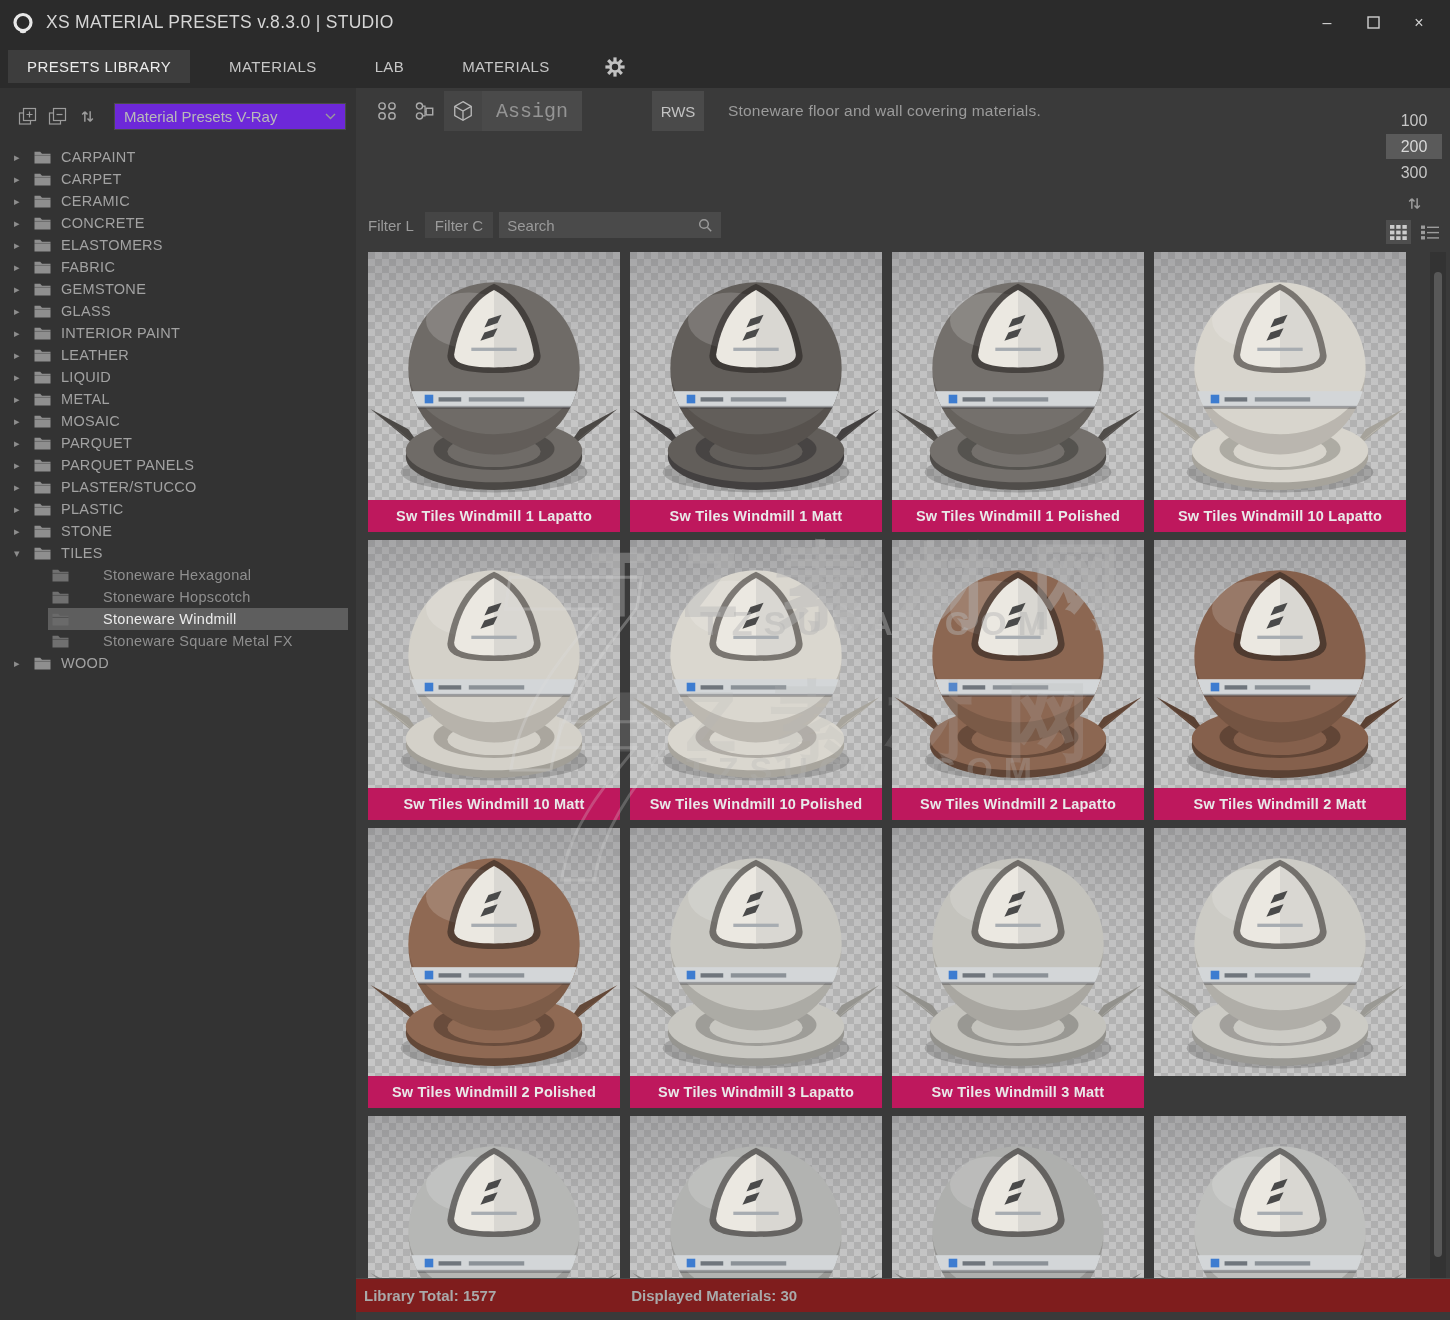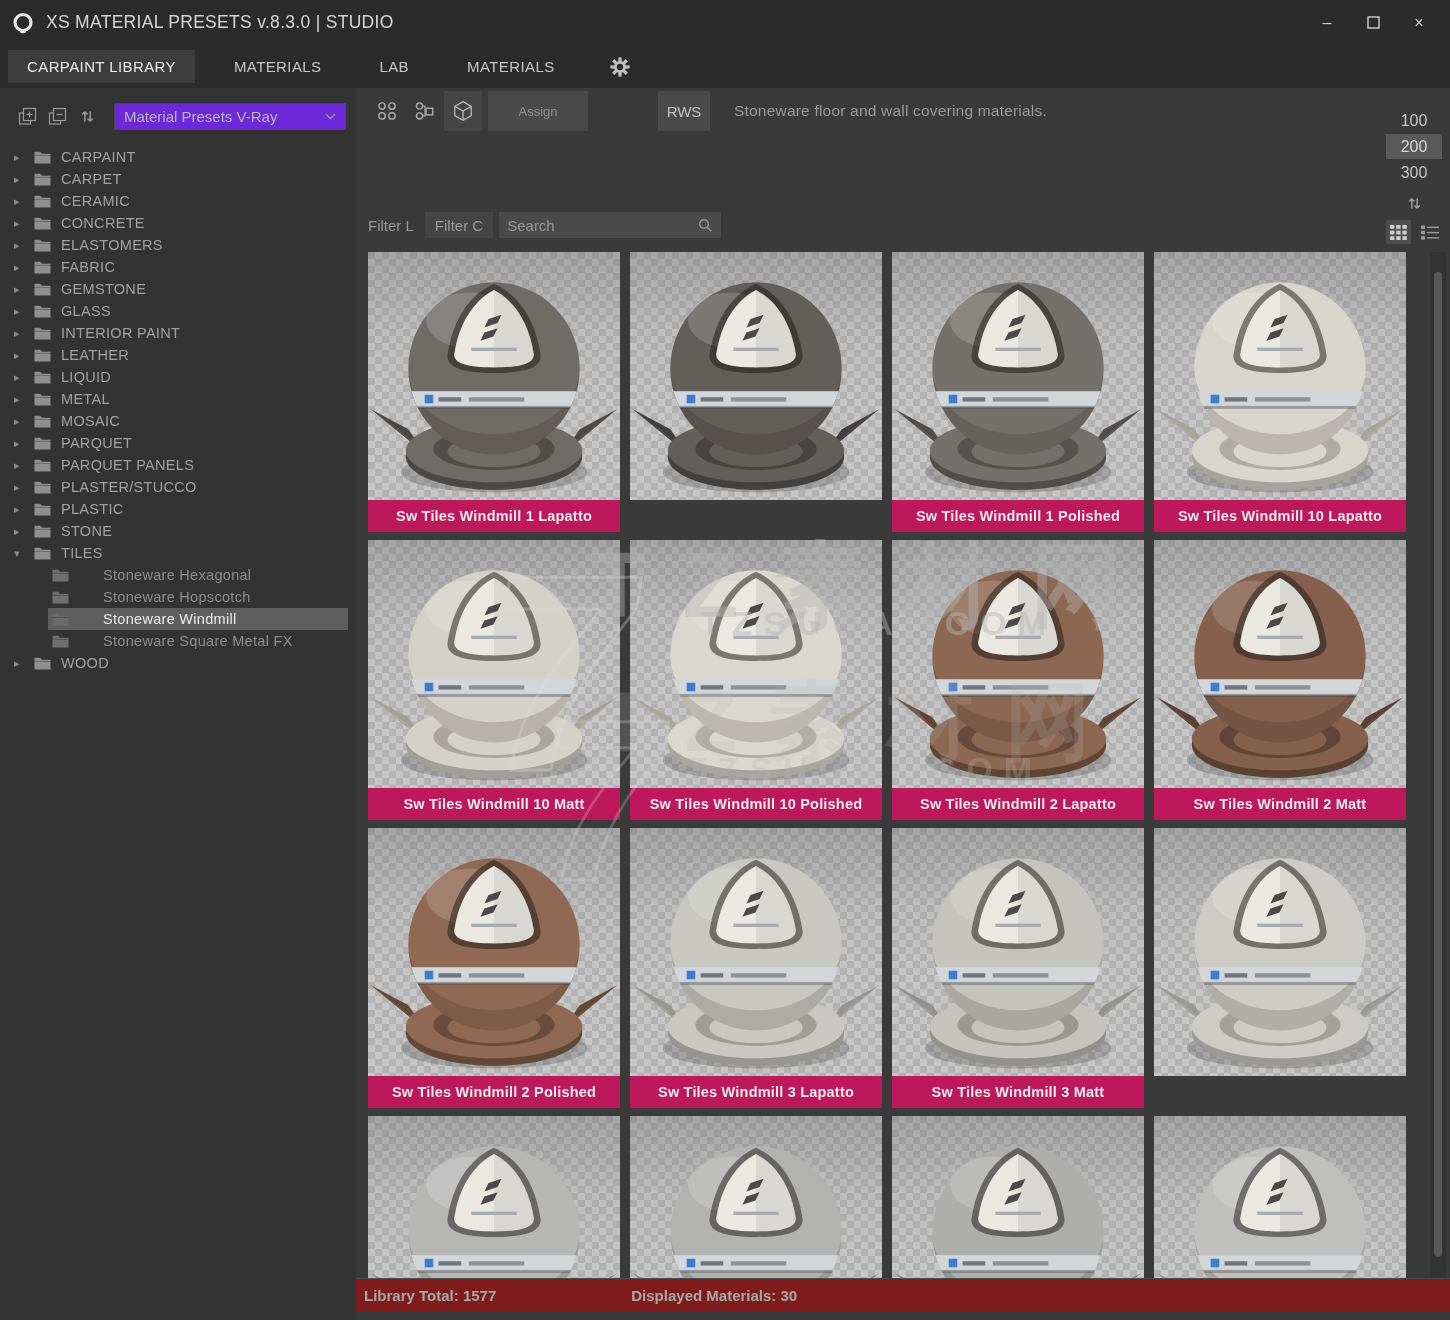--- a/index.html
+++ b/index.html
@@ -122,7 +122,7 @@
 
 <nav class="tabbar">
   <div class="tabs">
-      <div class="tab active">CARPAINT LIBRARY</div>
+      <div class="tab active">PRESETS LIBRARY</div>
       <div class="tab">MATERIALS</div>
       <div class="tab">LAB</div>
       <div class="tab">MATERIALS</div>

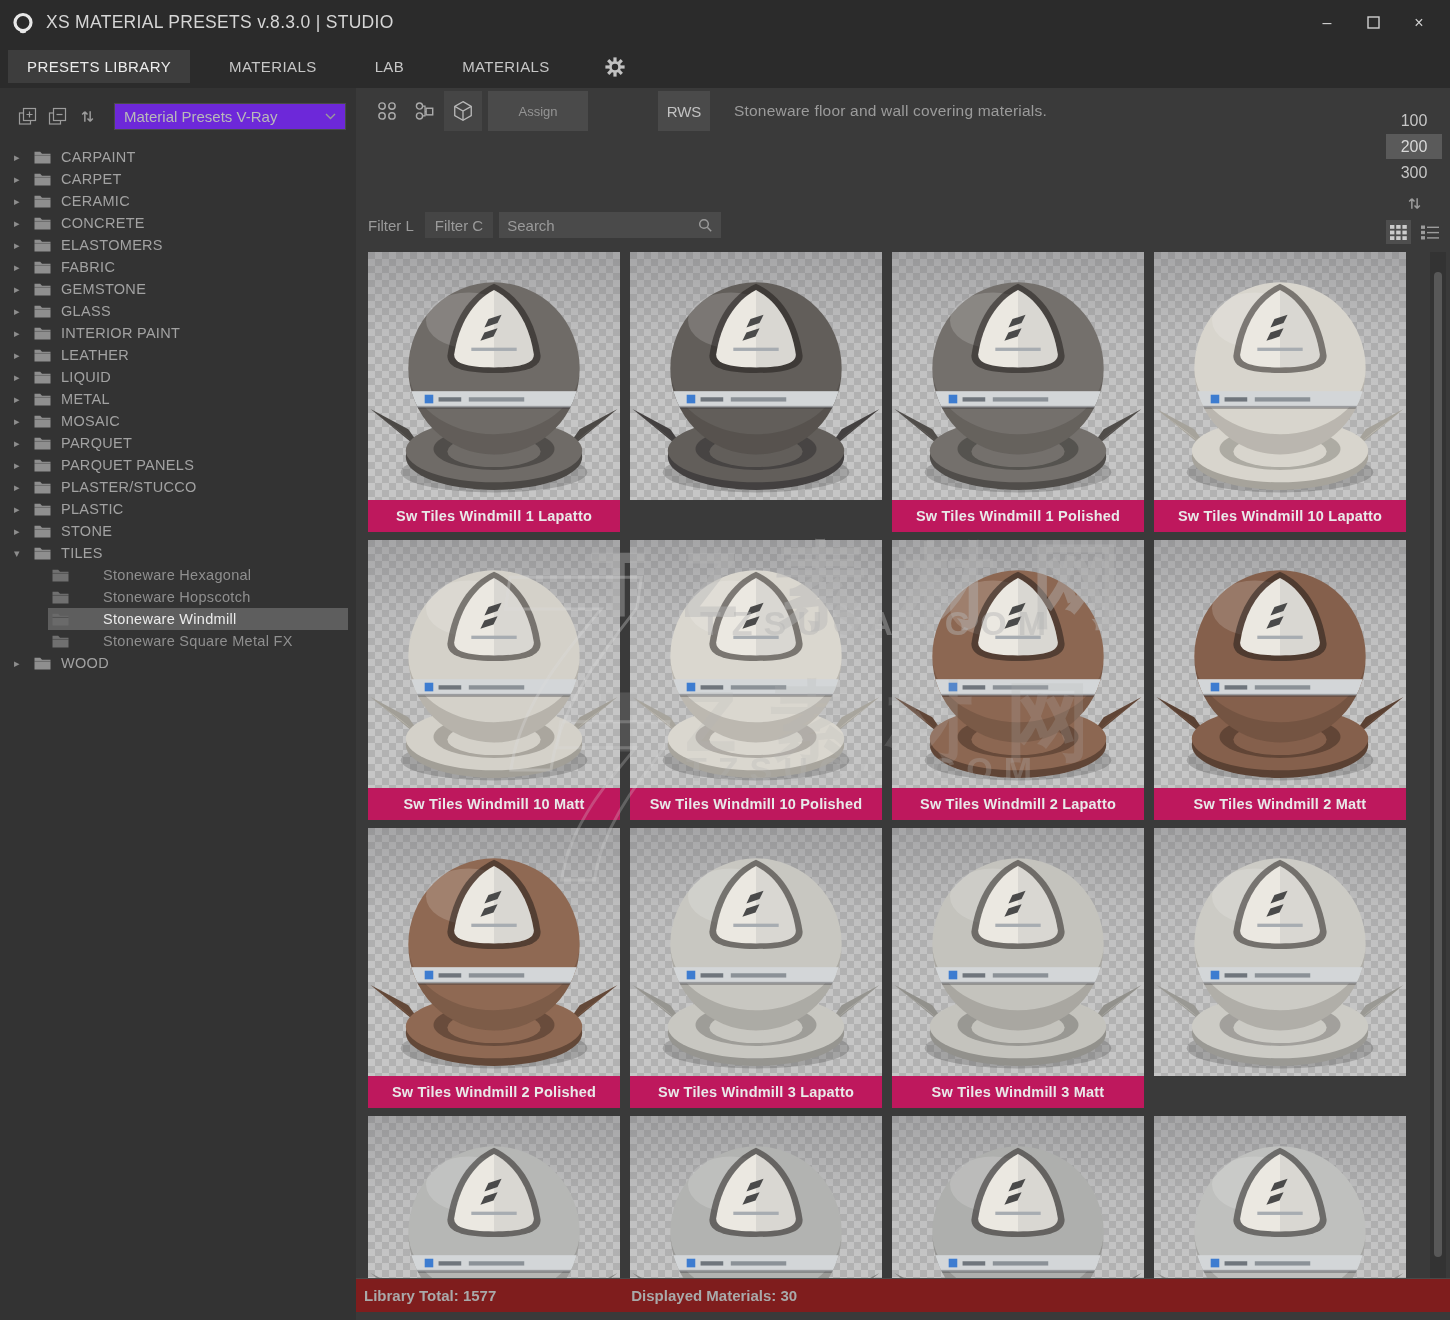--- a/index.html
+++ b/index.html
@@ -44,8 +44,8 @@
   .toolbar-row { height:46px; display:flex; align-items:center; padding-left:12px; }
   .ico-btn { width:38px; height:40px; display:flex; align-items:center; justify-content:center; }
   .ico-btn.lit { background:#454545; }
-  .assign-btn { width:100px; height:40px; background:#4a4a4a; border:none; color:#949494; font-size:13px; margin-left:6px;
-    font-family:Liberation Sans, sans-serif; }
+  .assign-btn { width:100px; height:40px; background:#4a4a4a; border:none; color:#949494; font-size:20px; 
+    font-family:Liberation Mono, monospace; }
   .rws-btn { width:52px; height:40px; background:#4a4a4a; border:none; color:#c3c3c3; font-size:15px; margin-left:70px;
     font-family:inherit; }
   .desc { color:#9b9b9b; font-size:15.5px; margin-left:24px; letter-spacing:.2px; }

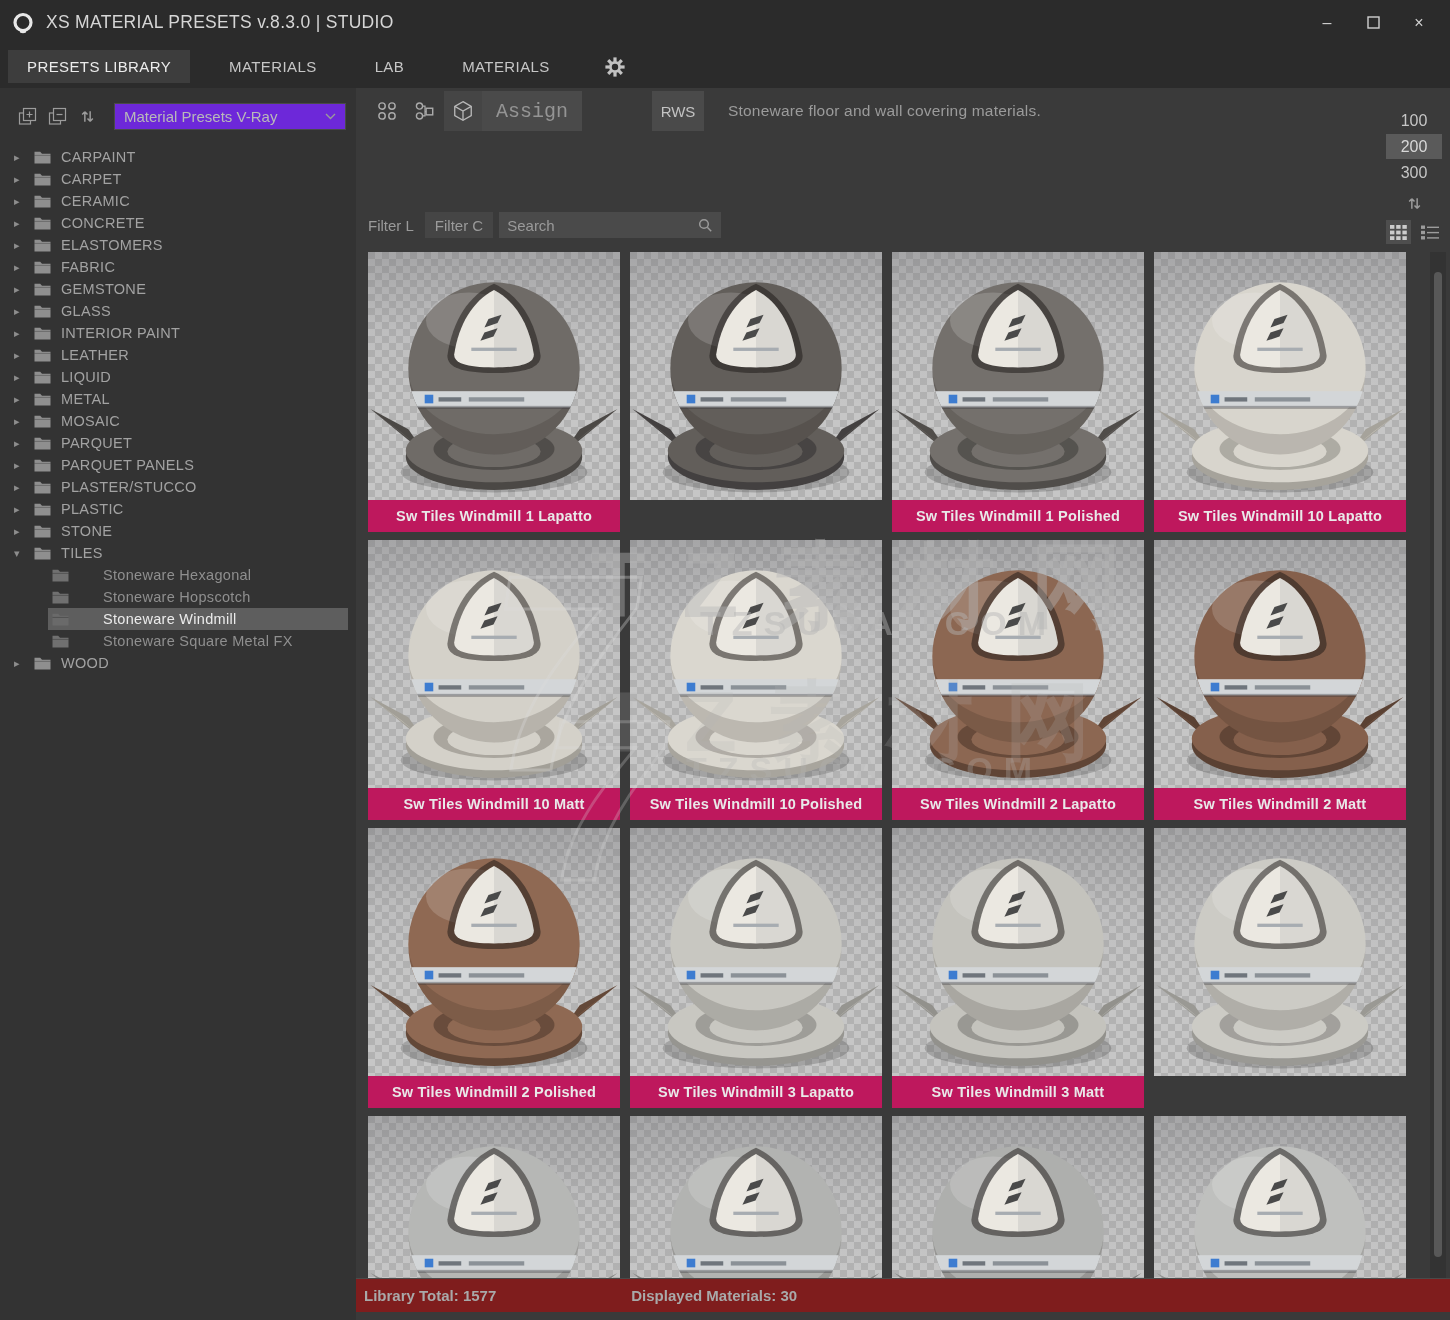--- a/index.html
+++ b/index.html
@@ -568,6 +568,7 @@
     <rect x="41" y="37.8" width="18" height="1.3" fill="#a7acb1"></rect>
   </svg>
             </div>
+            <div class="tlabel">Sw Tiles Windmill 1 Matt</div>
           </div>
           <div class="tile">
             <div class="preview">

